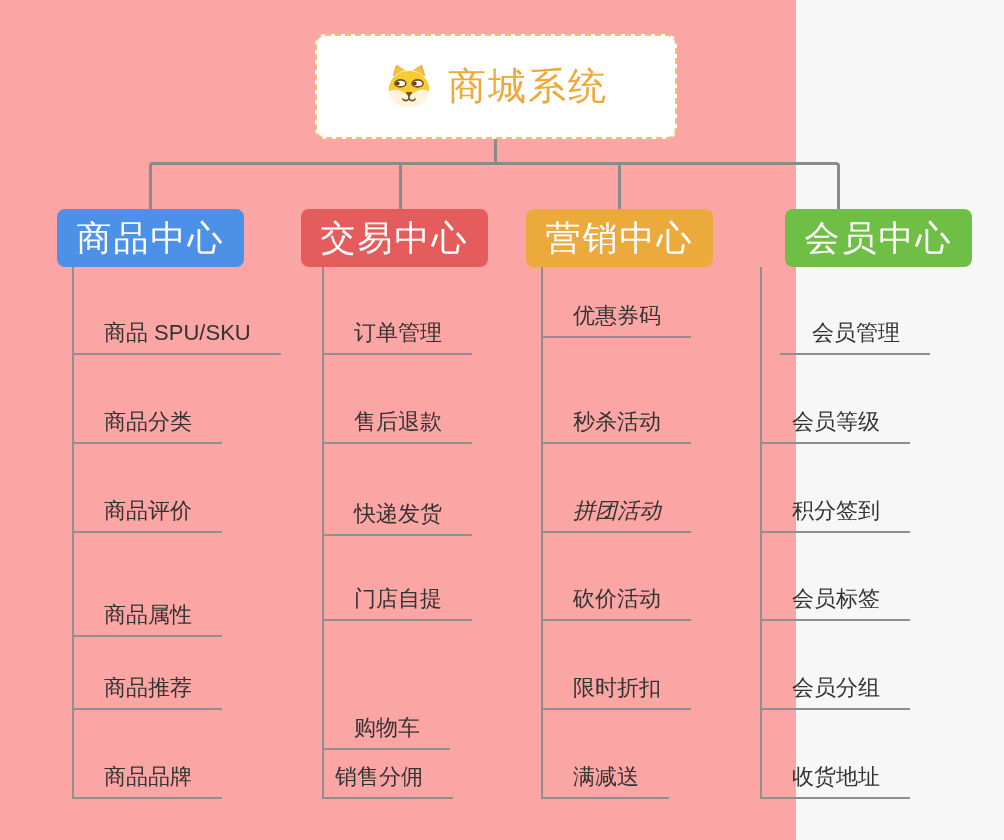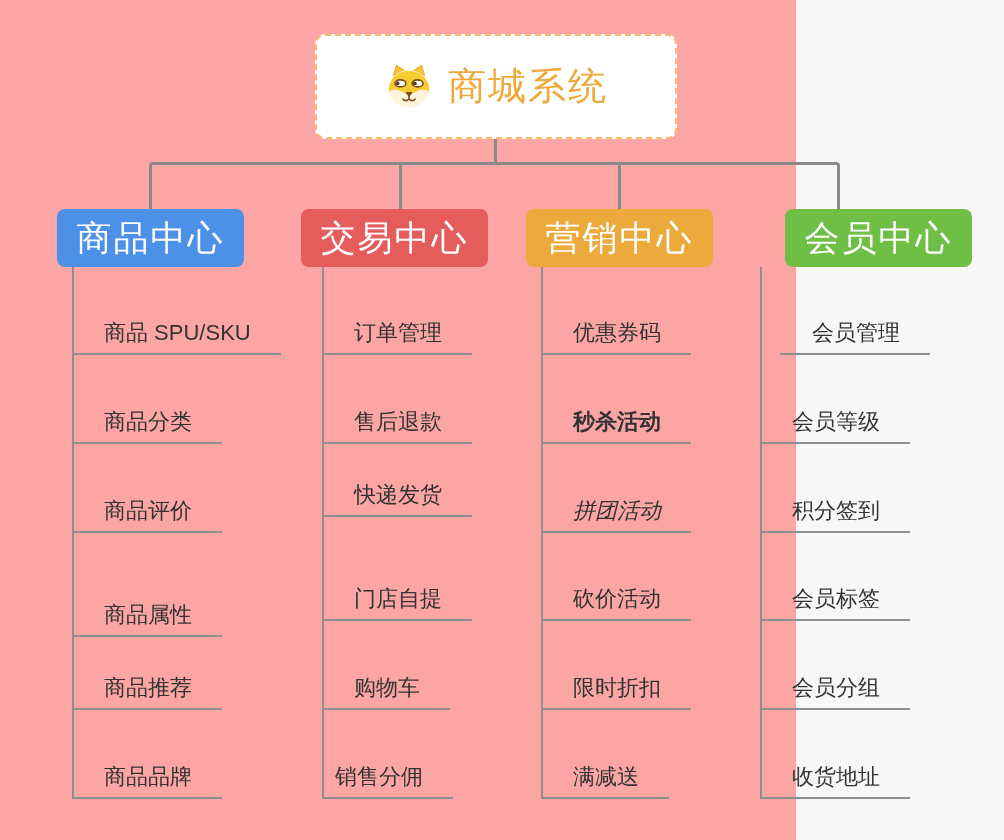--- a/index.html
+++ b/index.html
@@ -157,7 +157,7 @@
         <span class="branch-label">营销中心</span>
       </div>
       <div class="trunk" style="left: 541px; top: 267px; height: 532px;"></div>
-      <div class="leaf" style="left: 541px; top: 319px;">优惠券码</div>
+      <div class="leaf" style="left: 541px; top: 302px;">优惠券码</div>
       <div class="leaf" style="left: 541px; top: 408px; font-weight: bold;">秒杀活动</div>
       <div class="leaf" style="left: 541px; top: 497px; font-style: italic;">拼团活动</div>
       <div class="leaf" style="left: 541px; top: 585px;">砍价活动</div>

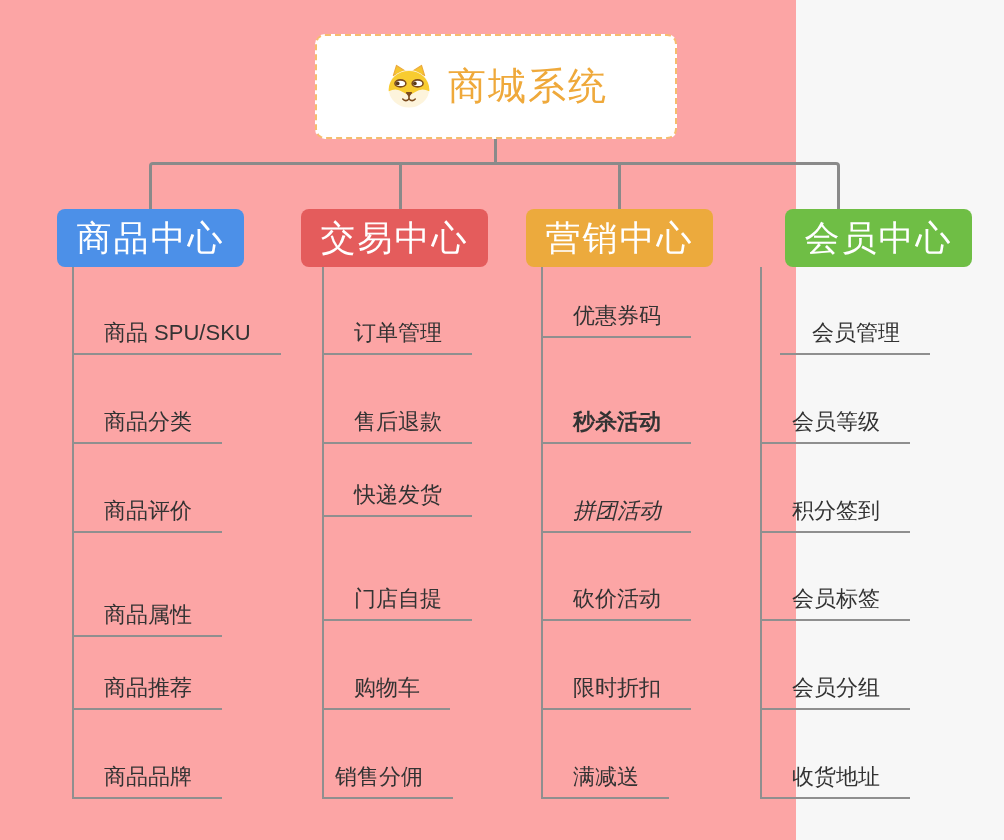--- a/index.html
+++ b/index.html
@@ -158,7 +158,7 @@
       </div>
       <div class="trunk" style="left: 541px; top: 267px; height: 532px;"></div>
       <div class="leaf" style="left: 541px; top: 302px;">优惠券码</div>
-      <div class="leaf" style="left: 541px; top: 408px; font-weight: bold;">秒杀活动</div>
+      <div class="leaf" style="left: 541px; top: 408px;">秒杀活动</div>
       <div class="leaf" style="left: 541px; top: 497px; font-style: italic;">拼团活动</div>
       <div class="leaf" style="left: 541px; top: 585px;">砍价活动</div>
       <div class="leaf" style="left: 541px; top: 674px;">限时折扣</div>

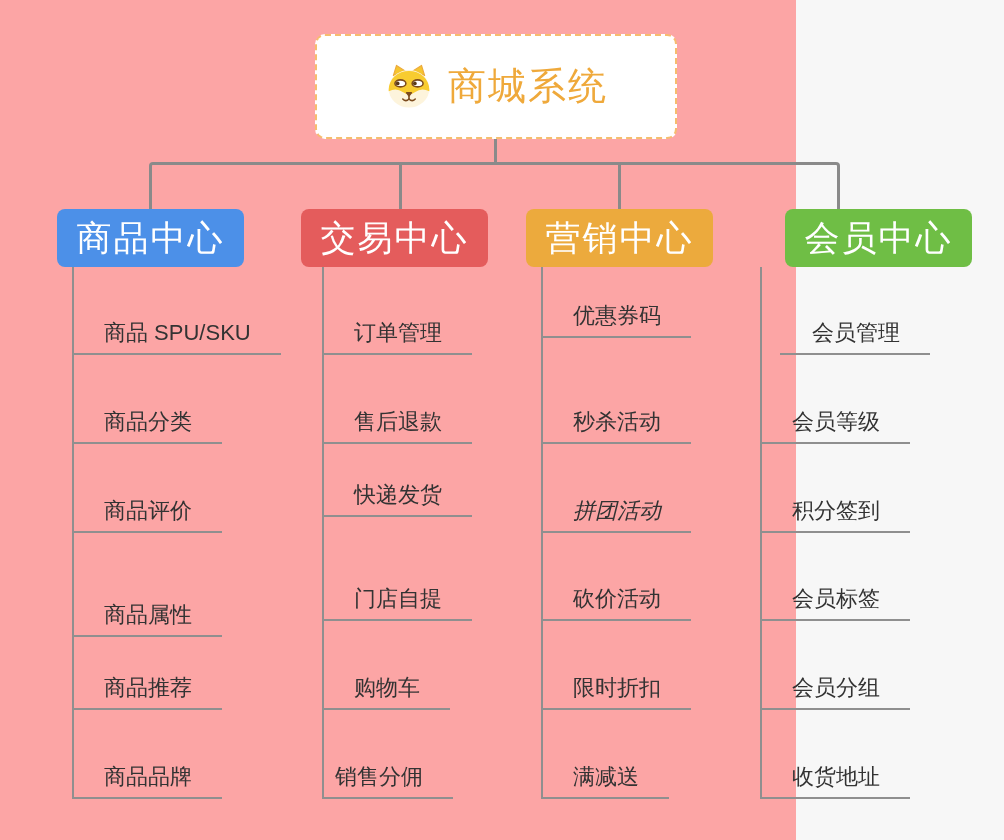--- a/index.html
+++ b/index.html
@@ -149,7 +149,7 @@
       <div class="trunk" style="left: 322px; top: 267px; height: 532px;"></div>
       <div class="leaf" style="left: 322px; top: 319px;">订单管理</div>
       <div class="leaf" style="left: 322px; top: 408px;">售后退款</div>
-      <div class="leaf" style="left: 322px; top: 481px;">快递发货</div>
+      <div class="leaf" style="left: 322px; top: 500px;">快递发货</div>
       <div class="leaf" style="left: 322px; top: 585px;">门店自提</div>
       <div class="leaf" style="left: 322px; top: 674px;">购物车</div>
       <div class="leaf" style="left: 322px; top: 763px; padding-left: 13px;">销售分佣</div>

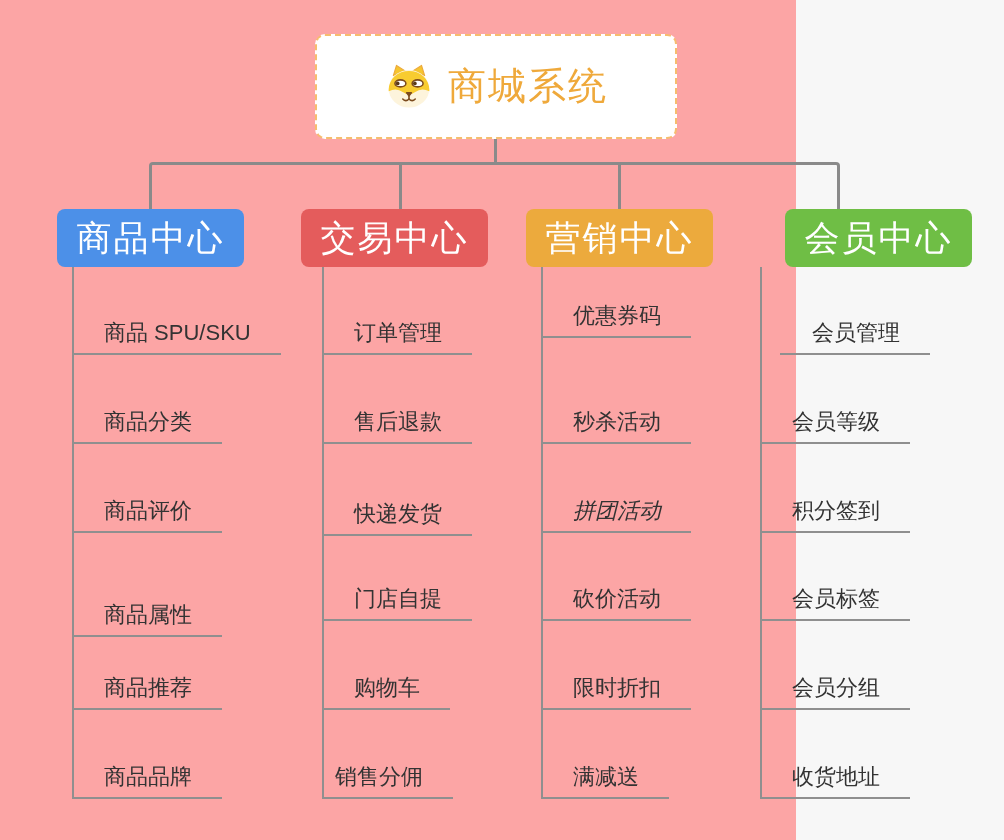--- a/index.html
+++ b/index.html
@@ -151,7 +151,7 @@
       <div class="leaf" style="left: 322px; top: 408px;">售后退款</div>
       <div class="leaf" style="left: 322px; top: 500px;">快递发货</div>
       <div class="leaf" style="left: 322px; top: 585px;">门店自提</div>
-      <div class="leaf" style="left: 322px; top: 674px;">购物车</div>
+      <div class="leaf" style="left: 322px; top: 714px;">购物车</div>
       <div class="leaf" style="left: 322px; top: 763px; padding-left: 13px;">销售分佣</div>
       <div class="branch-box" style="left: 526px; background: rgb(236, 170, 61);">
         <span class="branch-label">营销中心</span>

